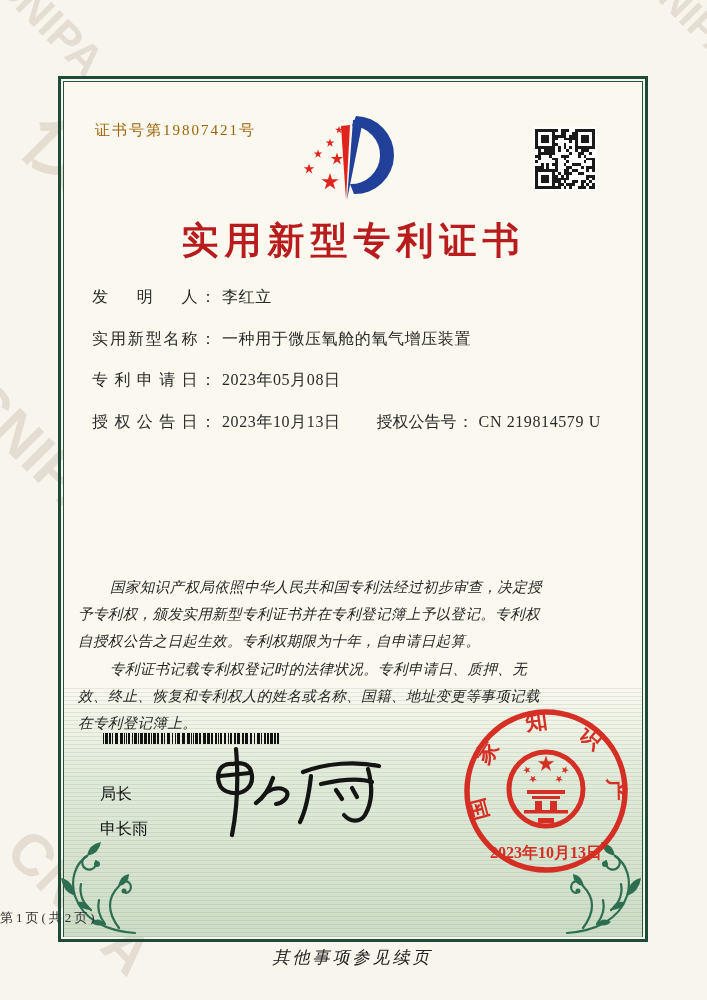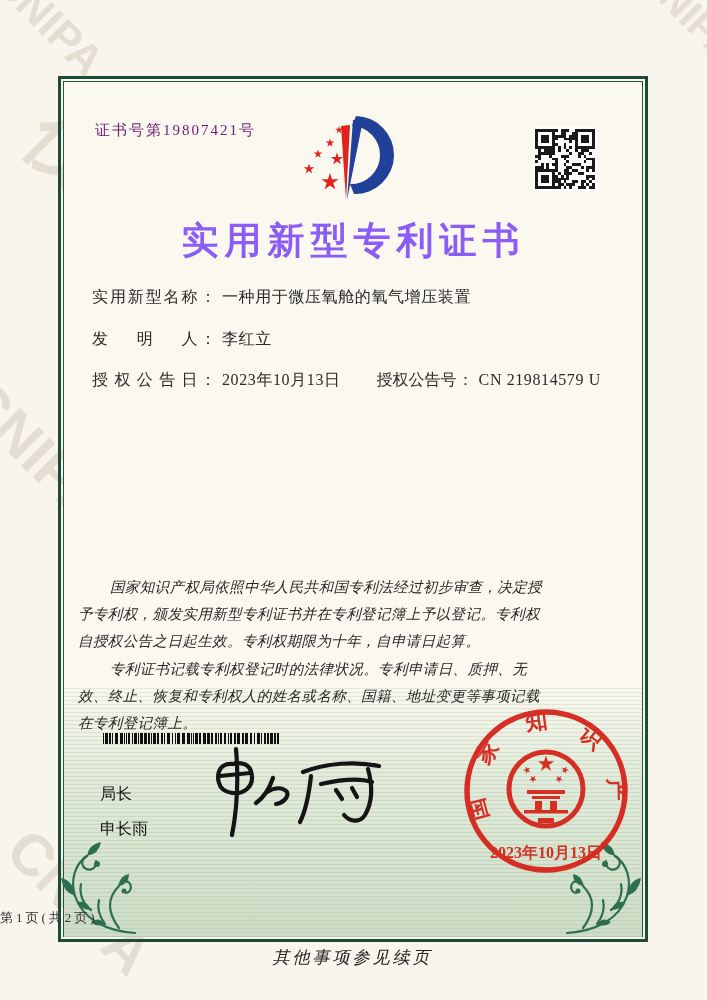--- a/index.html
+++ b/index.html
@@ -40,7 +40,7 @@
   .content{position:absolute;left:0;top:0;width:707px;height:1000px;z-index:5;}
 
   
-  .cert-no{position:absolute;left:95px;top:121px;font-size:15px;letter-spacing:2px;color:#701a75;}
+  .cert-no{position:absolute;left:95px;top:121px;font-size:15px;letter-spacing:2px;color:#a16207;}
   .logo{position:absolute;left:288px;top:112px;}
   .qr{position:absolute;left:533px;top:127px;background:#fff;padding:2px;}
   .title{position:absolute;left:0;top:216px;width:707px;text-align:center;

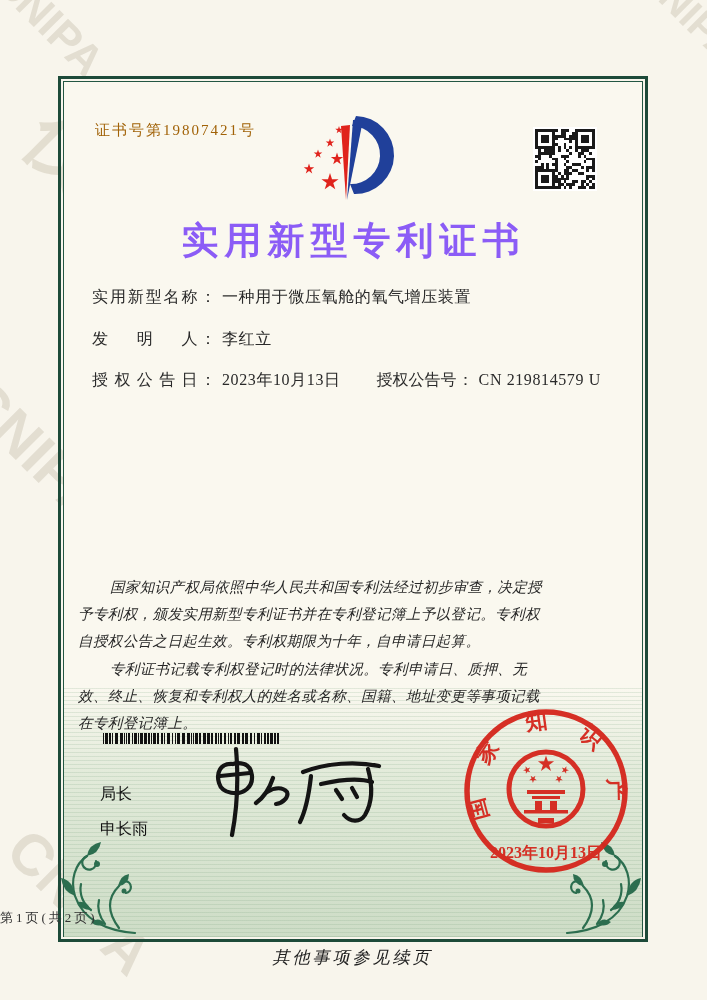--- a/index.html
+++ b/index.html
@@ -44,7 +44,7 @@
   .logo{position:absolute;left:288px;top:112px;}
   .qr{position:absolute;left:533px;top:127px;background:#fff;padding:2px;}
   .title{position:absolute;left:0;top:216px;width:707px;text-align:center;
-         font-size:37px;font-weight:bold;letter-spacing:6px;color:#8b5cf6;}
+         font-size:37px;font-weight:bold;letter-spacing:6px;color:#b91c1c;}
 
   
   .fields{position:absolute;left:92px;top:287px;width:510px;font-size:16px;color:#2a2a2a;}

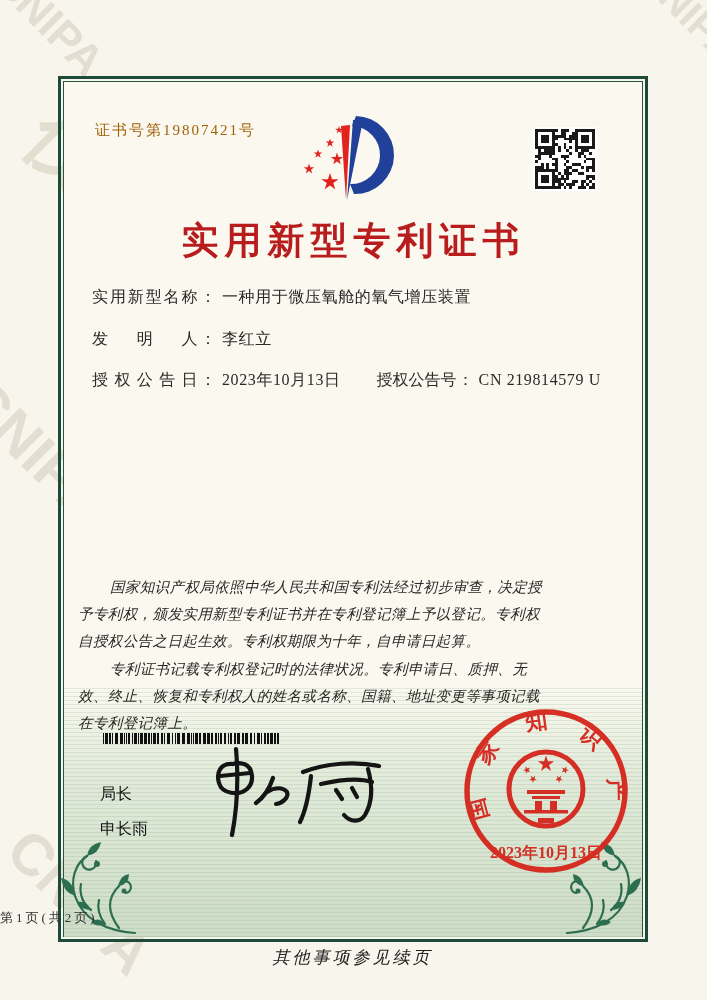--- a/index.html
+++ b/index.html
@@ -403,10 +403,10 @@
 
     <div class="fields">
       <div class="frow">
-        <span class="flabel">实用新型名称</span><span class="fcolon">：</span><span class="fvalue">一种用于微压氧舱的氧气增压装置</span>
+        <span class="flabel">发明人</span><span class="fcolon">：</span><span class="fvalue">李红立</span>
       </div>
       <div class="frow">
-        <span class="flabel">发明人</span><span class="fcolon">：</span><span class="fvalue">李红立</span>
+        <span class="flabel">实用新型名称</span><span class="fcolon">：</span><span class="fvalue">一种用于微压氧舱的氧气增压装置</span>
       </div>
       <div class="frow">
         <span class="flabel">授权公告日</span><span class="fcolon">：</span><span class="fvalue">2023年10月13日</span><span class="grant2"><span>授权公告号</span><span class="fcolon">：</span><span class="fvalue">CN 219814579 U</span></span>

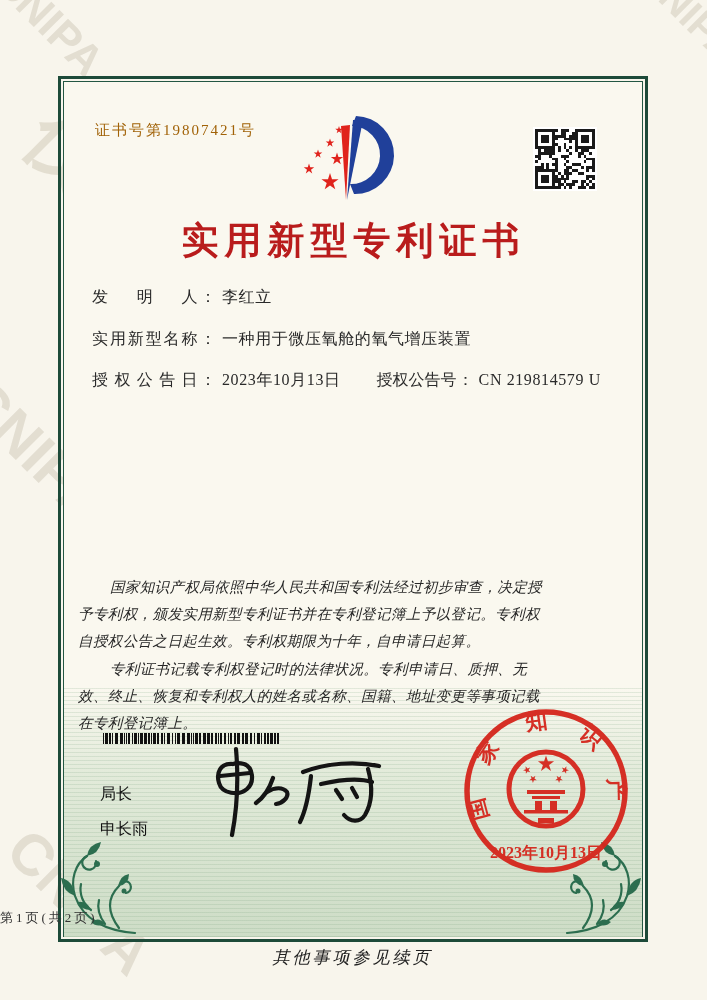--- a/index.html
+++ b/index.html
@@ -409,6 +409,9 @@
         <span class="flabel">实用新型名称</span><span class="fcolon">：</span><span class="fvalue">一种用于微压氧舱的氧气增压装置</span>
       </div>
       <div class="frow">
+        <span class="flabel">专利申请日</span><span class="fcolon">：</span><span class="fvalue">2023年05月08日</span>
+      </div>
+      <div class="frow">
         <span class="flabel">授权公告日</span><span class="fcolon">：</span><span class="fvalue">2023年10月13日</span><span class="grant2"><span>授权公告号</span><span class="fcolon">：</span><span class="fvalue">CN 219814579 U</span></span>
       </div>
     </div>

